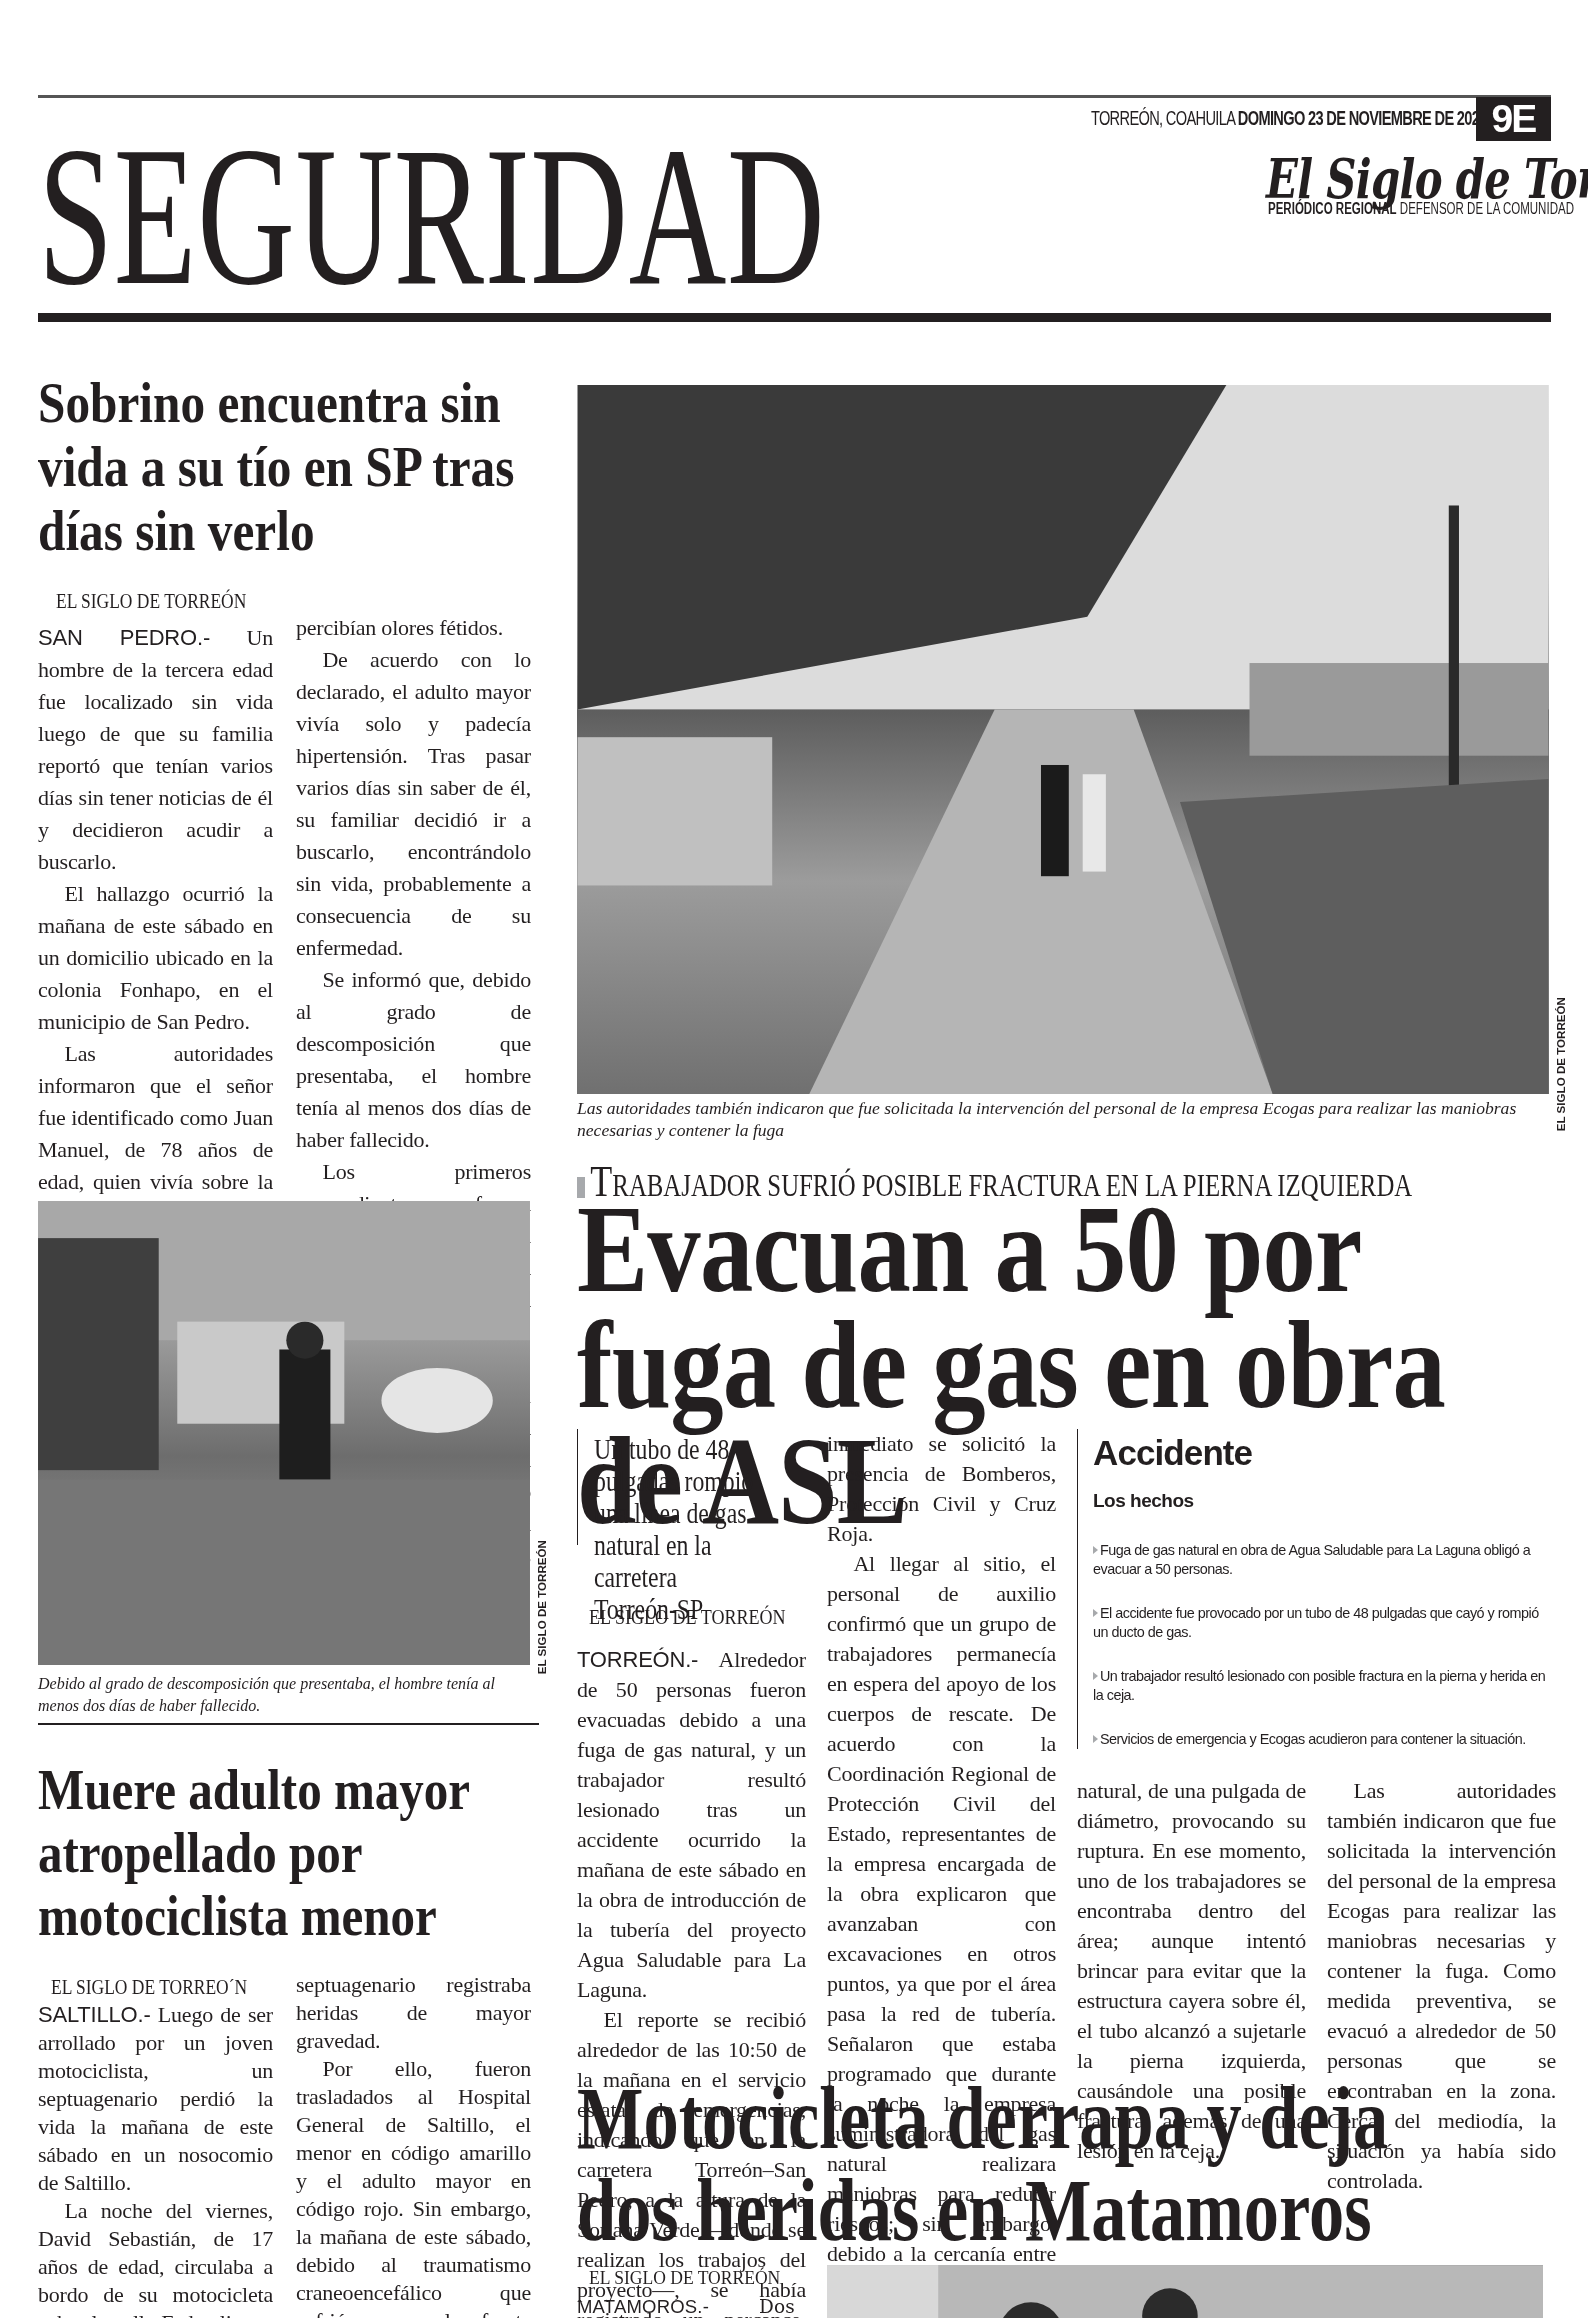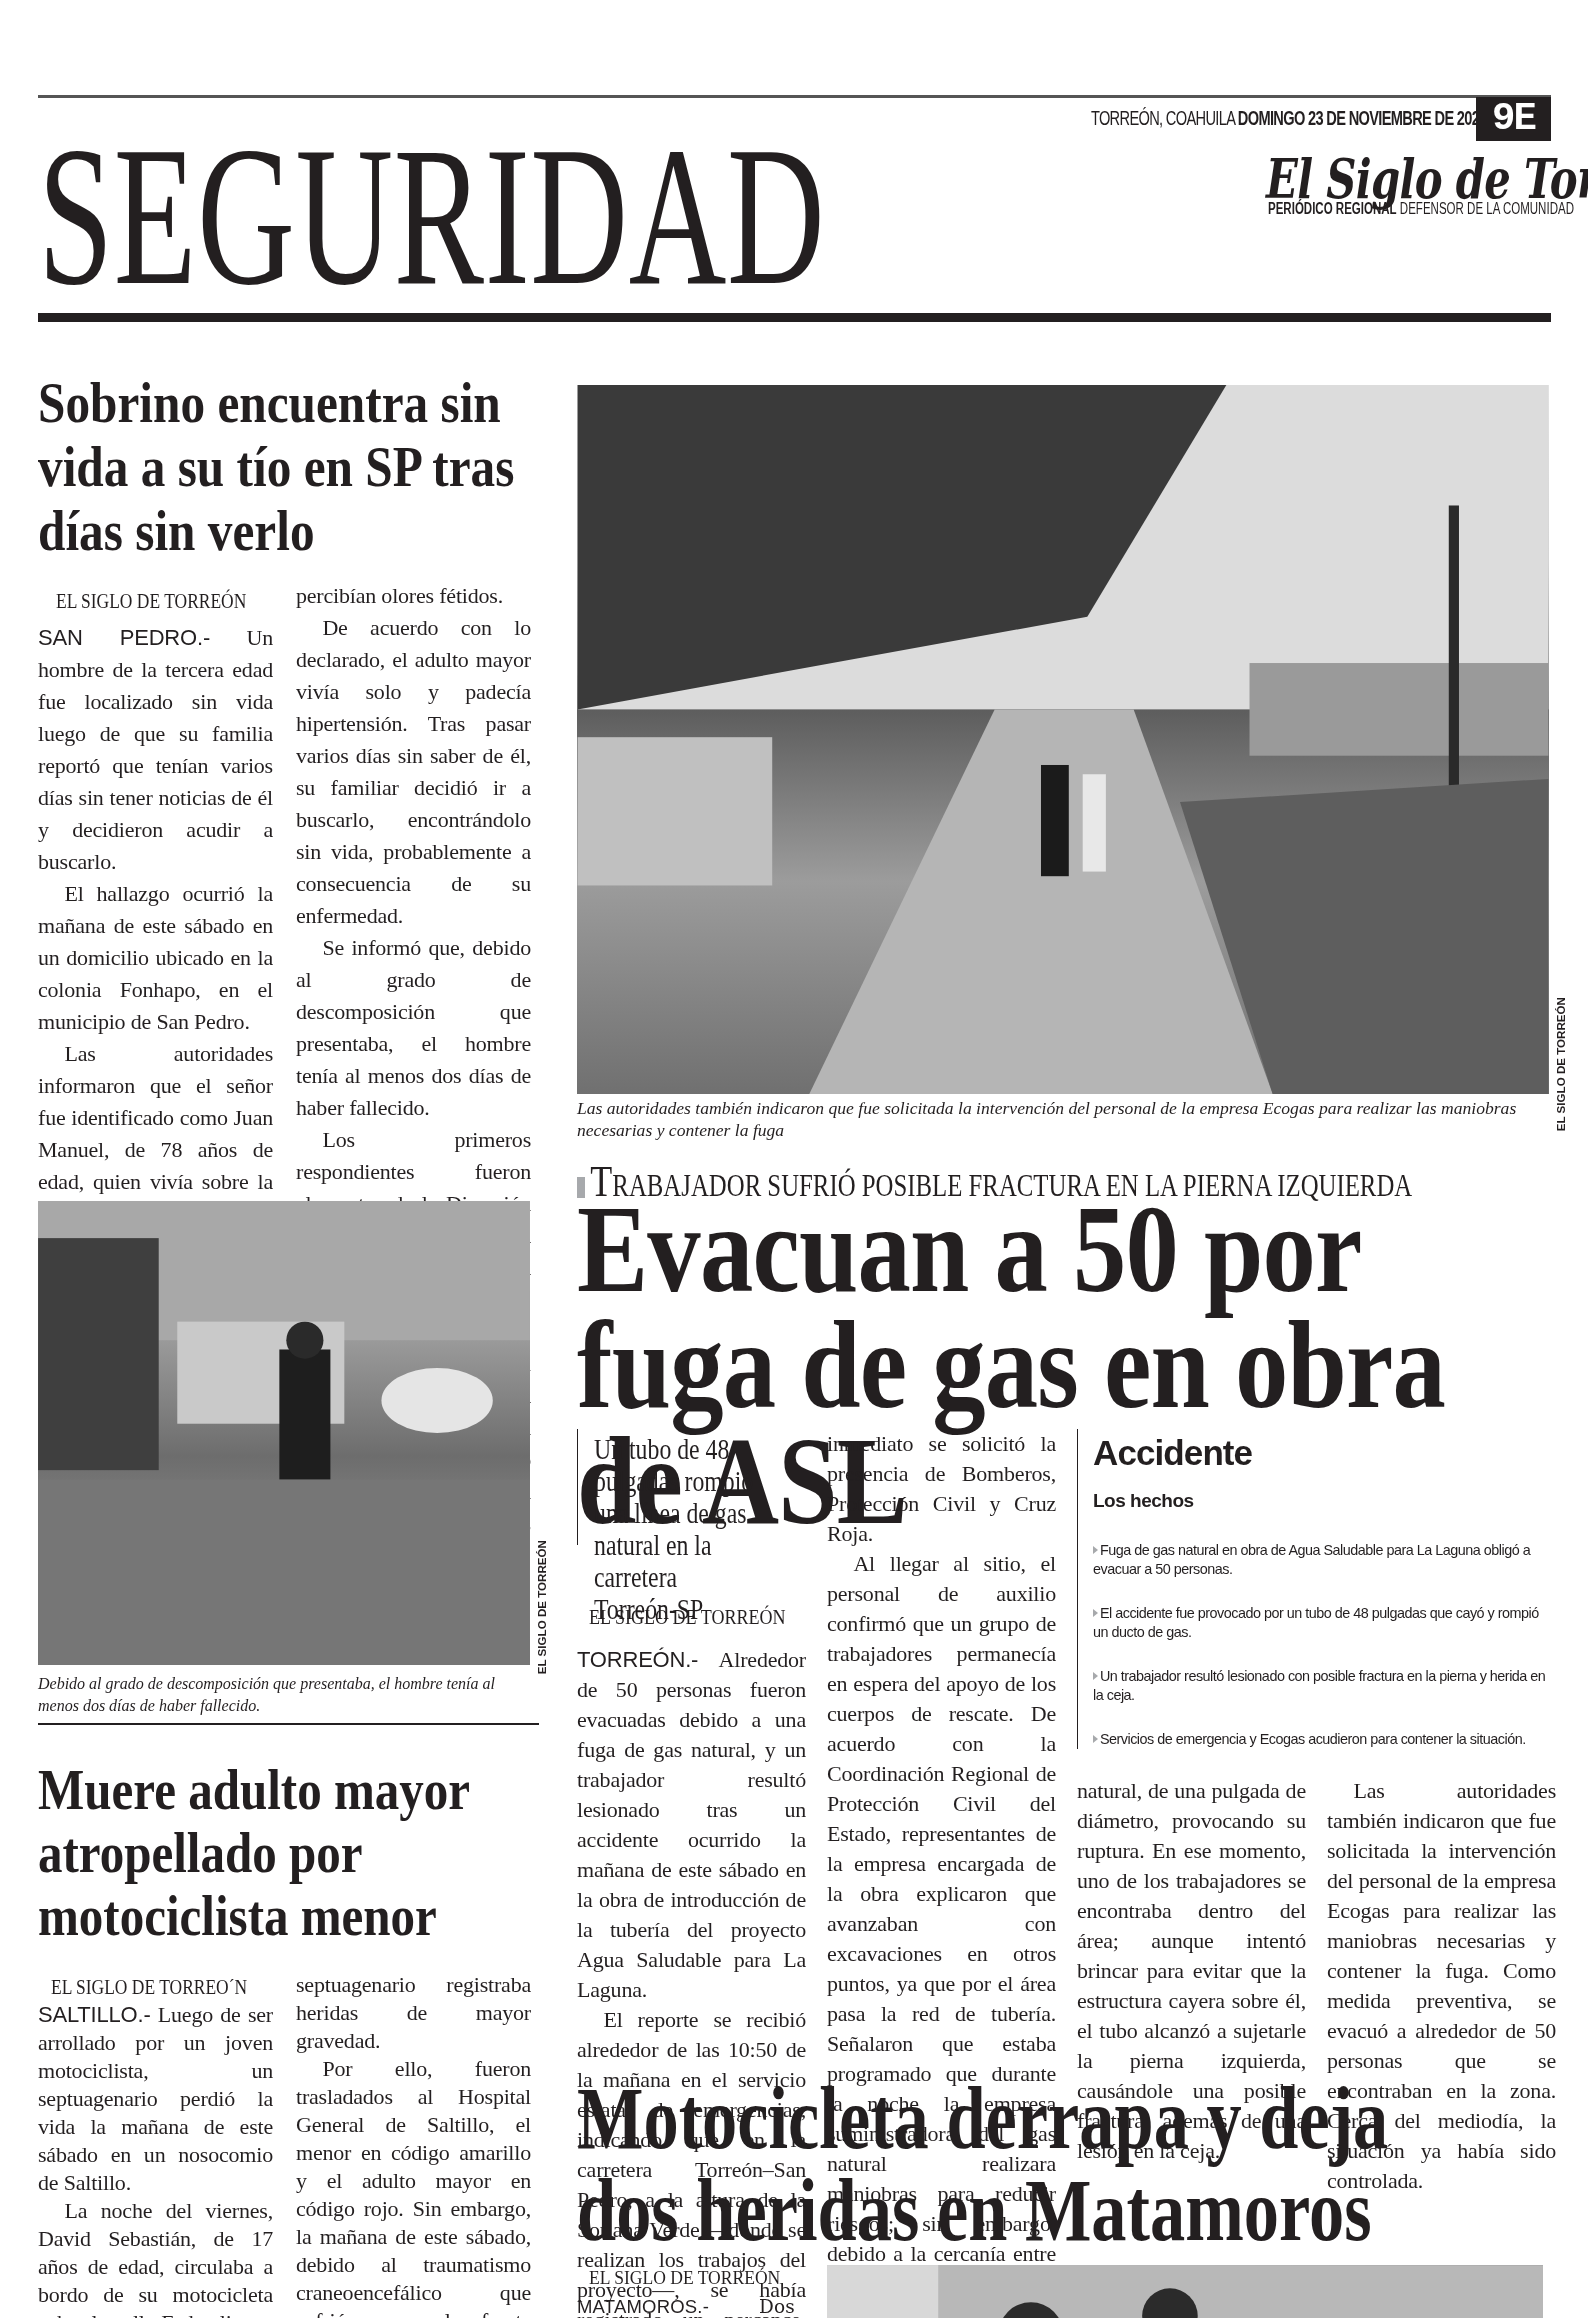--- a/index.html
+++ b/index.html
@@ -12,7 +12,7 @@
   .rule-top { left: 38px; top: 95px; width: 1513px; height: 2.8px; background: #555; }
   .dateline { top: 107px; right: 102px; font-size: 19.5px; font-family: "Liberation Sans", sans-serif; letter-spacing: -0.9px; transform: scaleX(0.75); transform-origin: right top; white-space: nowrap; }
   .dateline b { font-weight: 700; }
-  .page-num { left: 1476px; top: 97px; width: 75px; height: 44px; background: #231f20; color: #fff; font-family: Liberation Mono, monospace; font-weight: 700; font-size: 39px; line-height: 44px; text-align: center; letter-spacing: -1.9px; }
+  .page-num { left: 1476px; top: 97px; width: 75px; height: 44px; background: #231f20; color: #fff; font-family: Liberation Sans, sans-serif; font-weight: 700; font-size: 39px; line-height: 44px; text-align: center; letter-spacing: -1.9px; }
   .section-title { left: 38px; top: 130px; font-size: 199px; line-height: 172px; font-family: "Liberation Serif", serif; transform: scaleX(0.68); transform-origin: left top; white-space: nowrap; letter-spacing: 0.9px; }
   .brand { left: 1266px; top: 146px; font-size: 55px; font-family: "DejaVu Serif", serif; font-weight: 700; font-style: italic; transform: scaleX(0.76); transform-origin: left top; white-space: nowrap; letter-spacing: -0.9px; }
   .tagline { left: 1268px; top: 200px; font-size: 16px; font-family: "Liberation Sans", sans-serif; transform: scaleX(0.72); transform-origin: left top; white-space: nowrap; }

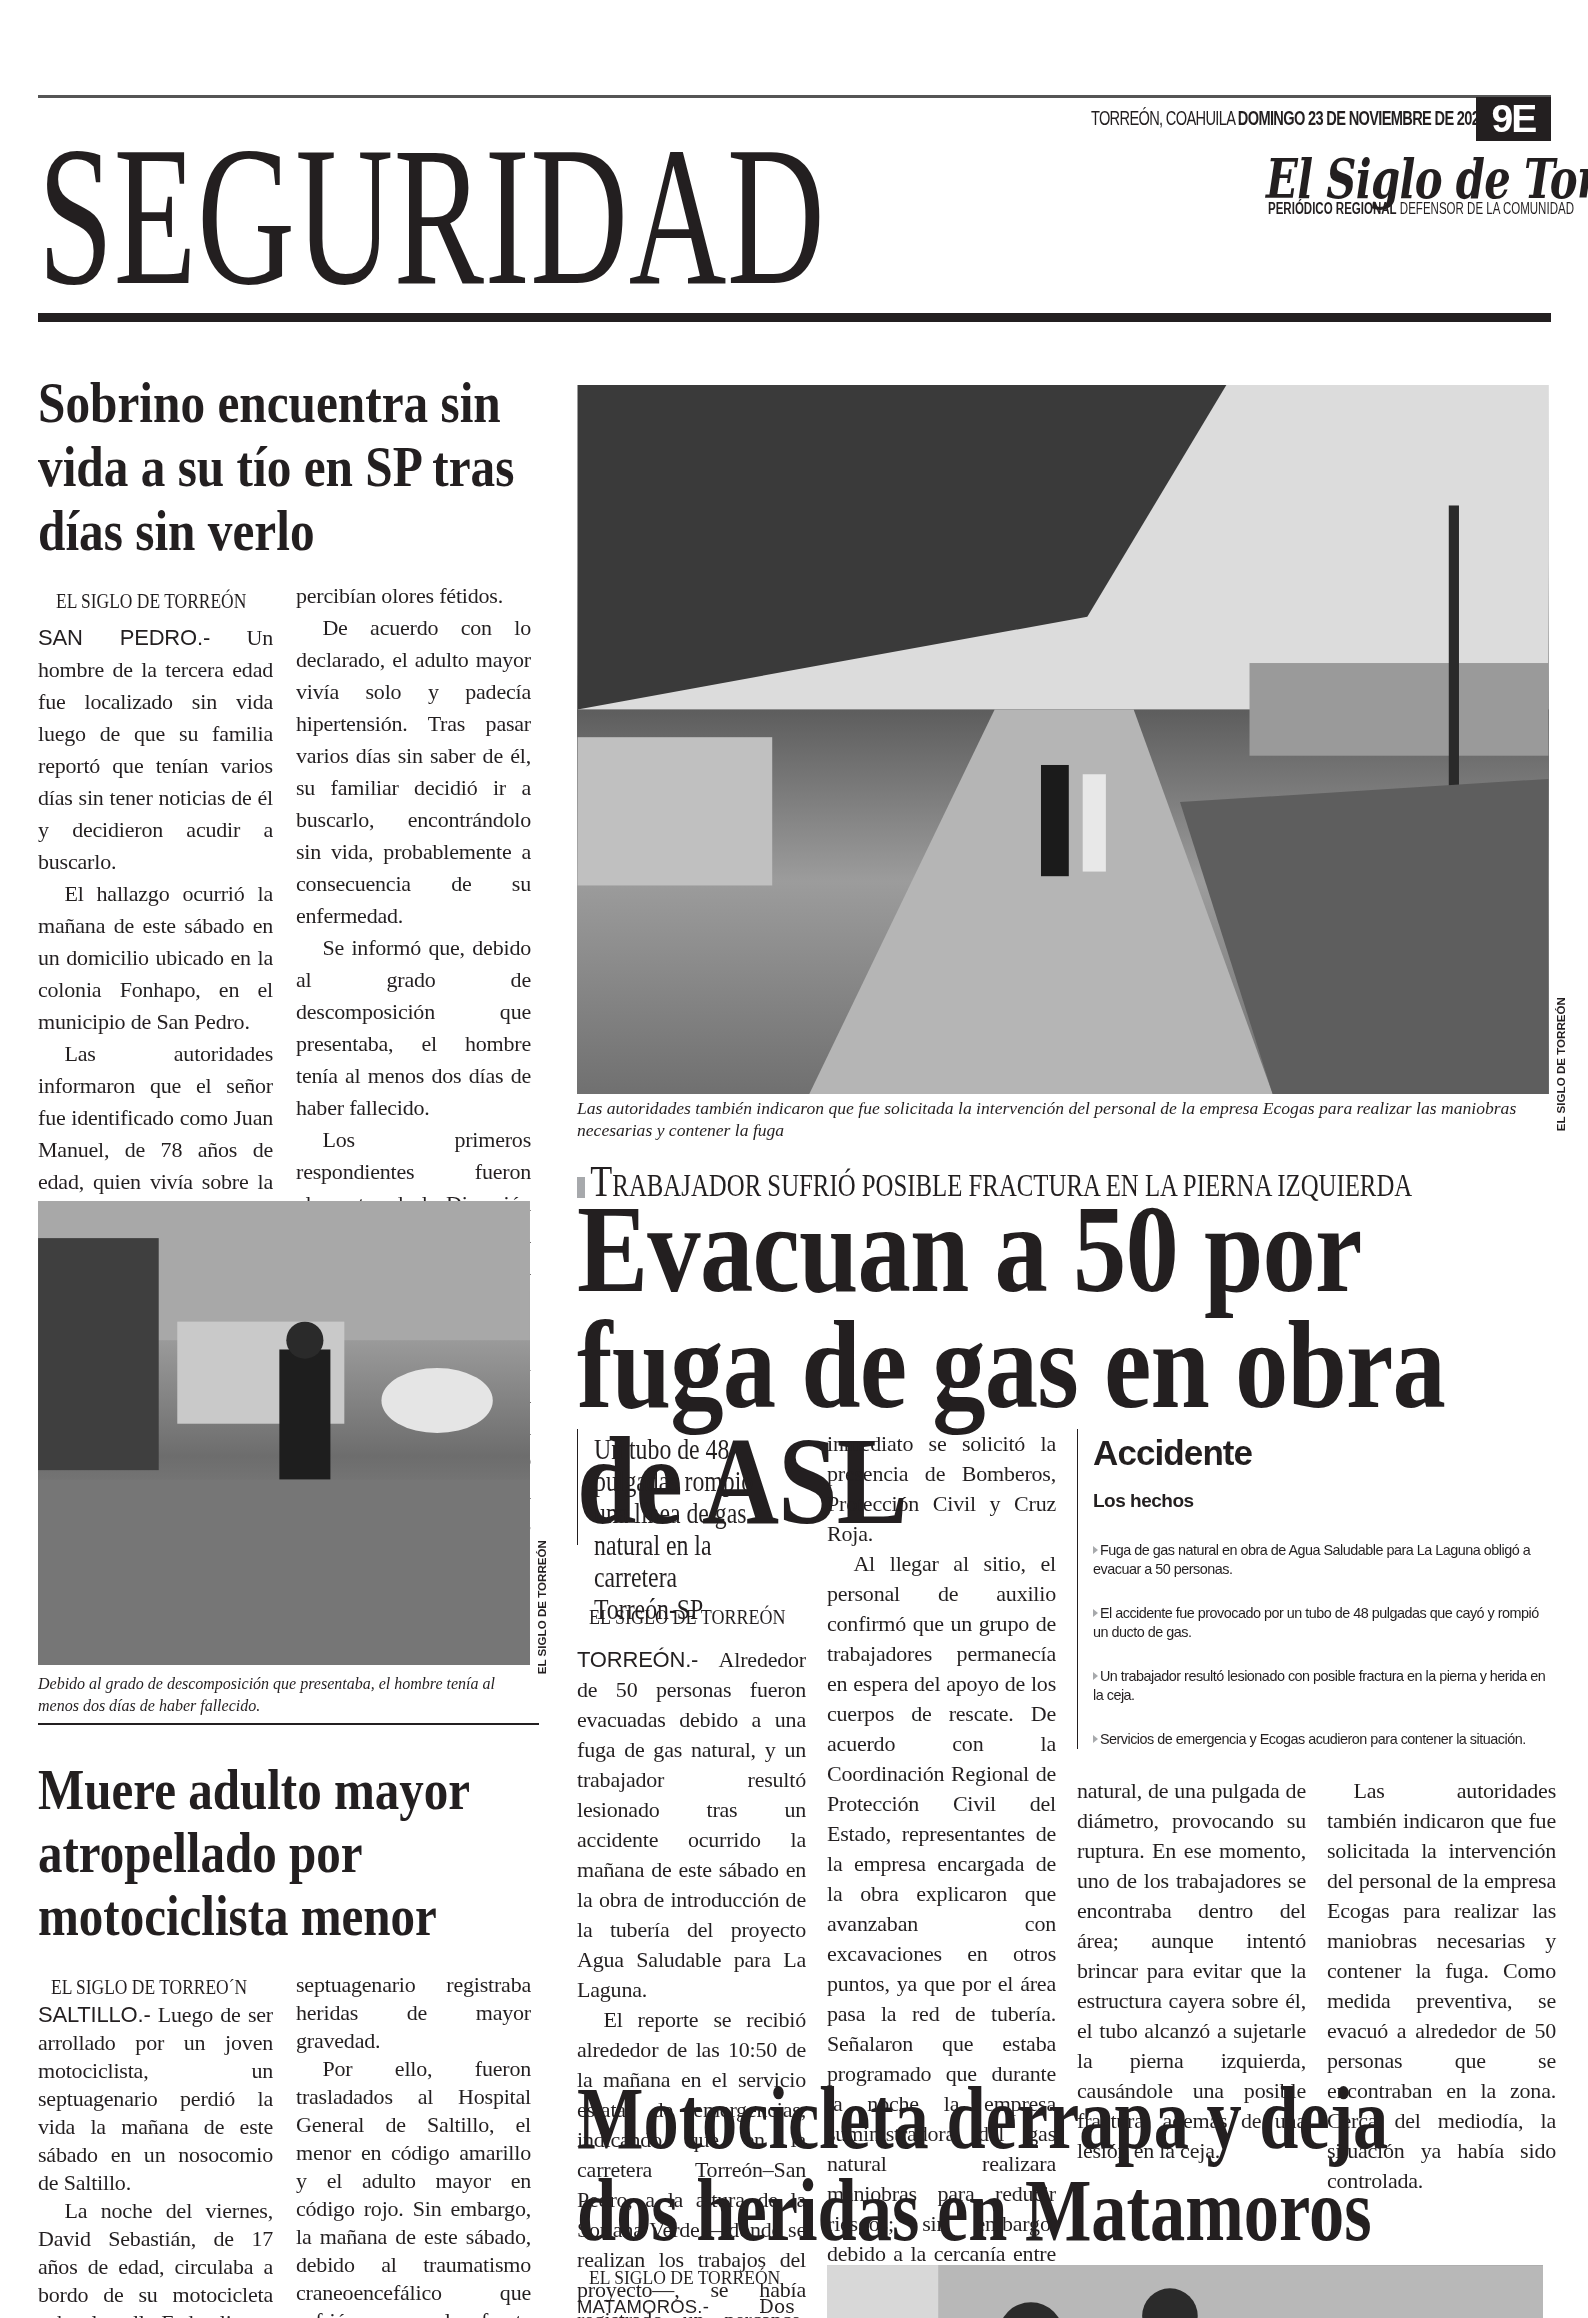--- a/index.html
+++ b/index.html
@@ -31,7 +31,7 @@
   .a1-byline { left: 56px; top: 589px; font-size: 21.3px; transform: scaleX(0.82); transform-origin: left top; }
   .a1-body { font-size: 22px; line-height: 32px; width: 235px; letter-spacing: -0.2px; }
   .a1-c1 { left: 38px; top: 622px; }
-  .a1-c2 { left: 296px; top: 580px; }
+  .a1-c2 { left: 296px; top: 612px; }
 
   
   .photo { position: absolute; overflow: hidden; background: #8a8a8a; }

